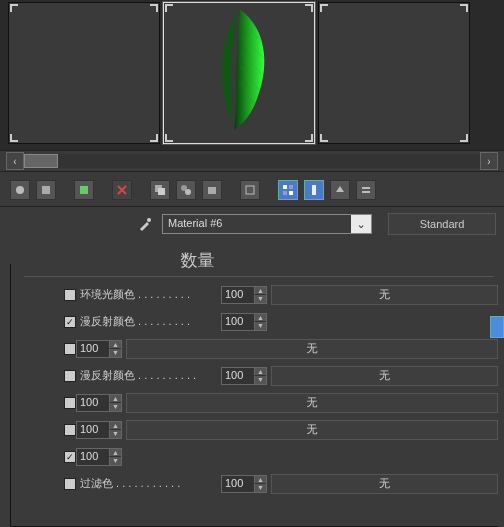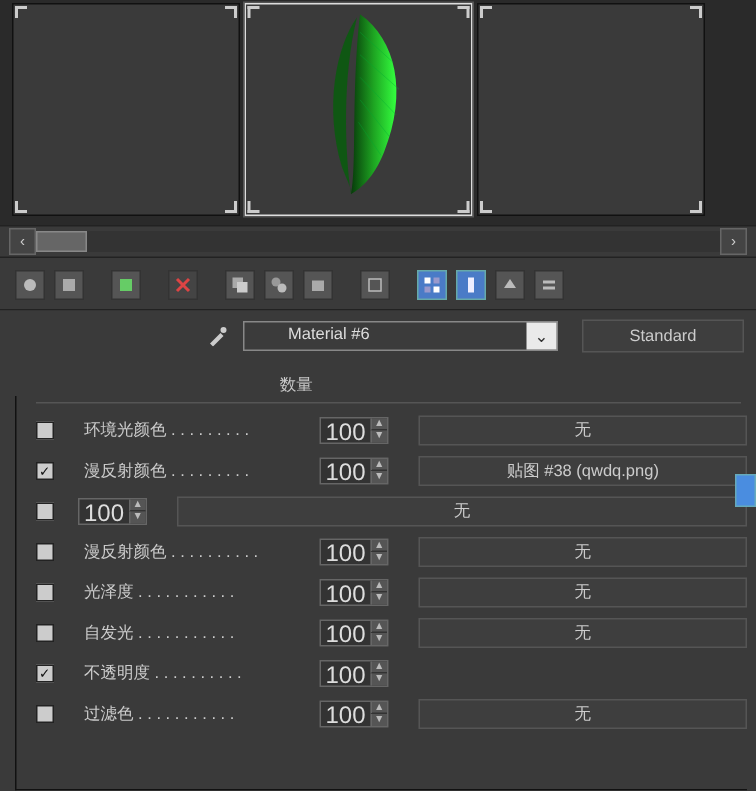--- a/index.html
+++ b/index.html
@@ -63,7 +63,7 @@
   flex: 0 0 210px; display: flex; border: 1px solid #888;
   background: #3b3b3b; height: 20px;
 }
-.name-field .txt { flex: 1; padding: 2px 5px; color: #ddd; margin-left: 24px; }
+.name-field .txt { flex: 1; padding: 2px 5px; color: #ddd; }
 .name-field .dd {
   width: 20px; background: #eaeaea; color: #333;
   display: flex; align-items: center; justify-content: center;

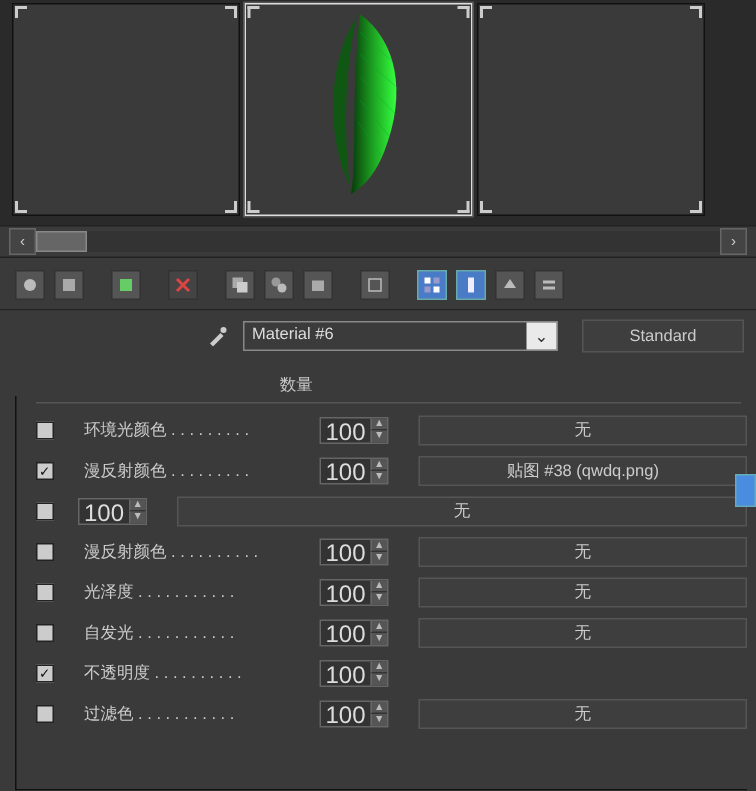--- a/index.html
+++ b/index.html
@@ -75,7 +75,7 @@
 }
 .hdr-row {
   display: flex; padding: 4px 0; background: #3a3a3a;
-  font-size: 11px; color: #c8c8c8;
+  font-size: 17px; color: #c8c8c8;
 }
 .hdr-amount { width: 225px; text-align: center; padding-left: 170px; }
 .hdr-maptype { flex: 1; text-align: center; }

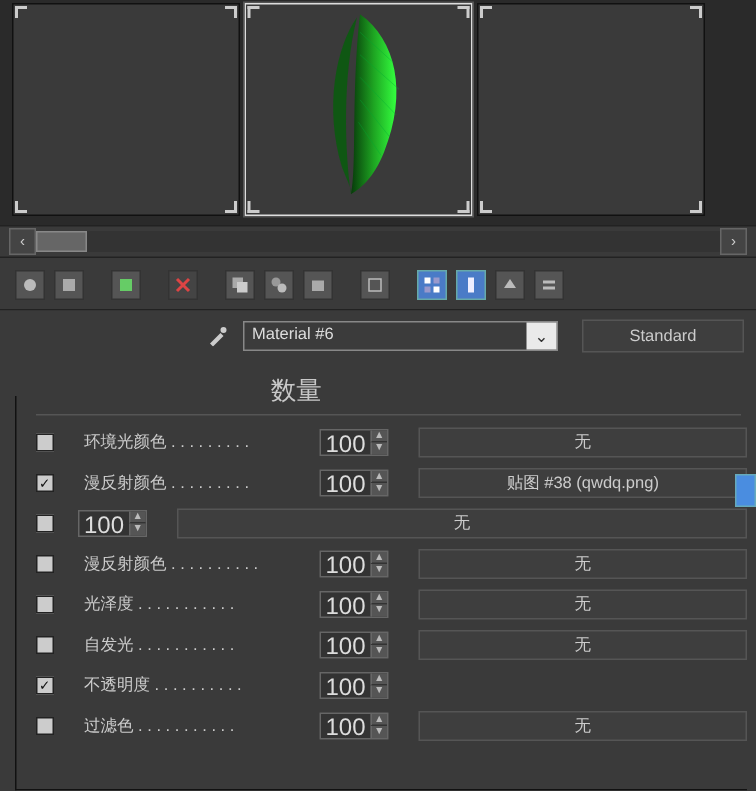--- a/index.html
+++ b/index.html
@@ -82,7 +82,7 @@
 .divider { height: 1px; background: #555; margin: 0 10px 4px 24px; }
 .rows { padding: 0 6px 0 24px; }
 .row {
-  display: flex; align-items: center; height: 27px; gap: 16px;
+  display: flex; align-items: center; height: 27px; gap: 0; margin-left: 40px;
 }
 .chk {
   width: 12px; height: 12px; background: #ccc; border: 1px solid #222;

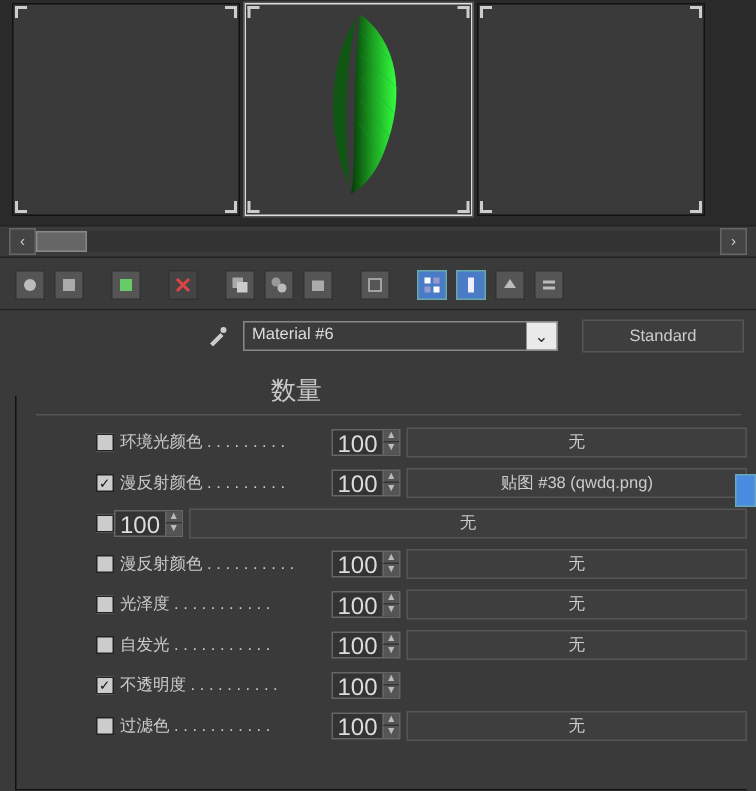--- a/index.html
+++ b/index.html
@@ -95,7 +95,7 @@
   width: 46px; height: 18px; display: flex;
   border: 1px solid #666; background: #333;
 }
-.spin .val { flex: 1; padding: 1px 3px; color: #ddd; font-size: 16px; }
+.spin .val { flex: 1; padding: 1px 3px; color: #ddd; font-size: 11px; }
 .spin .btns { width: 12px; display: flex; flex-direction: column; }
 .spin .btns div { flex: 1; background: #555; border-left: 1px solid #666; font-size: 7px; display: flex; align-items: center; justify-content: center; color: #bbb; }
 .spin .btns div:first-child { border-bottom: 1px solid #333; }

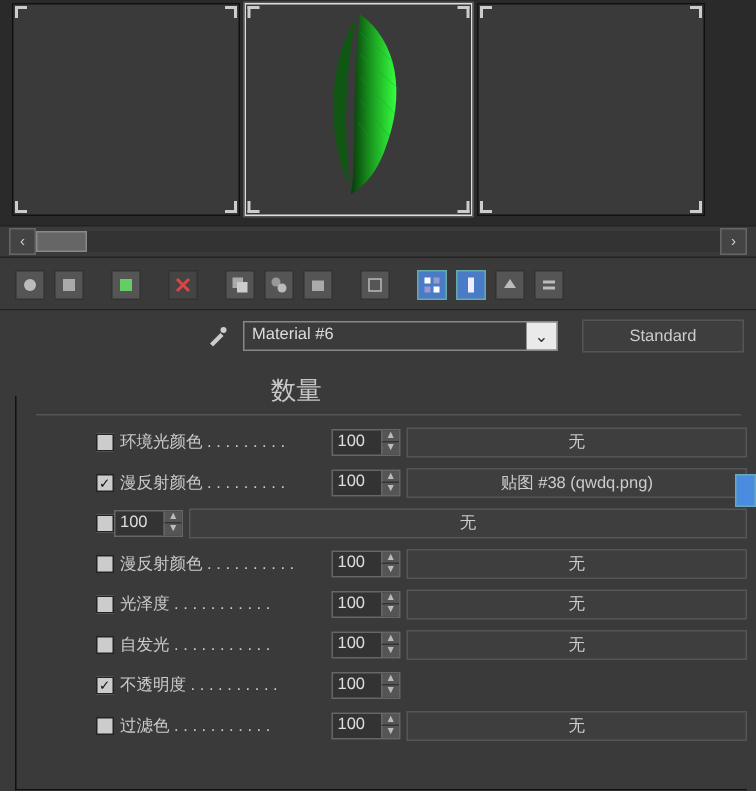--- a/index.html
+++ b/index.html
@@ -284,7 +284,6 @@
           <div>▼</div>
         </div>
       </div>
-      <div class="map-btn">贴图 #38 (qwdq.png)</div>
     </div>
     <div class="row">
       <div class="chk">

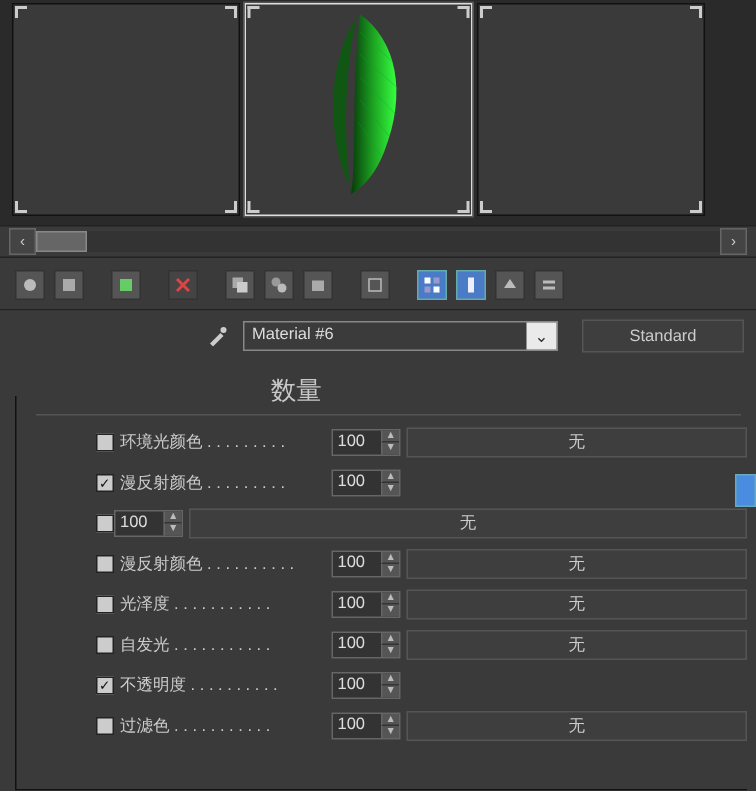--- a/index.html
+++ b/index.html
@@ -316,7 +316,6 @@
       <div class="chk">
         <div class="mark"></div>
       </div>
-      <div class="lbl">光泽度 . . . . . . . . . . .</div>
       <div class="spin">
         <div class="val">100</div>
         <div class="btns">

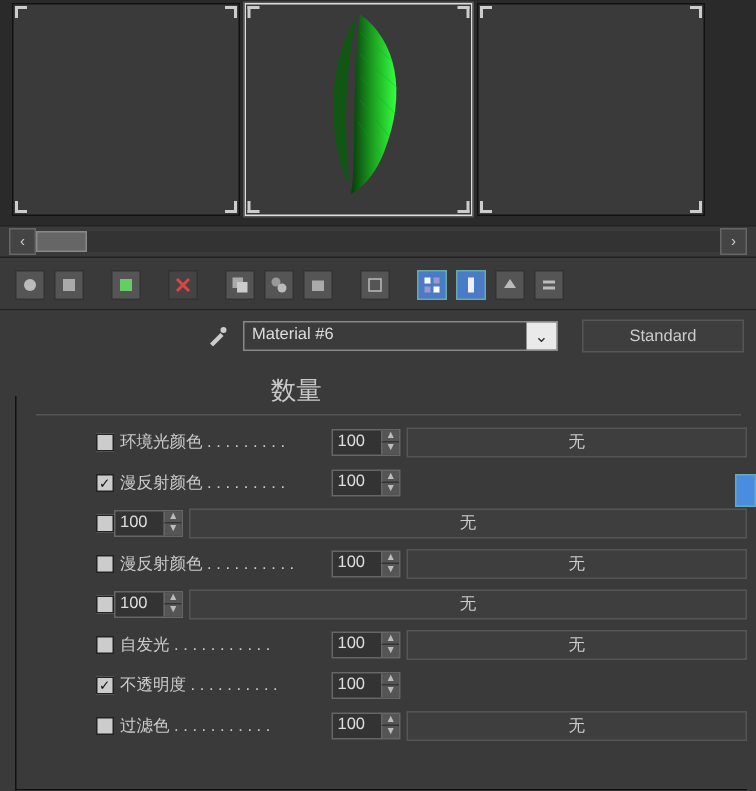--- a/index.html
+++ b/index.html
@@ -329,7 +329,6 @@
       <div class="chk">
         <div class="mark"></div>
       </div>
-      <div class="lbl">自发光 . . . . . . . . . . .</div>
       <div class="spin">
         <div class="val">100</div>
         <div class="btns">

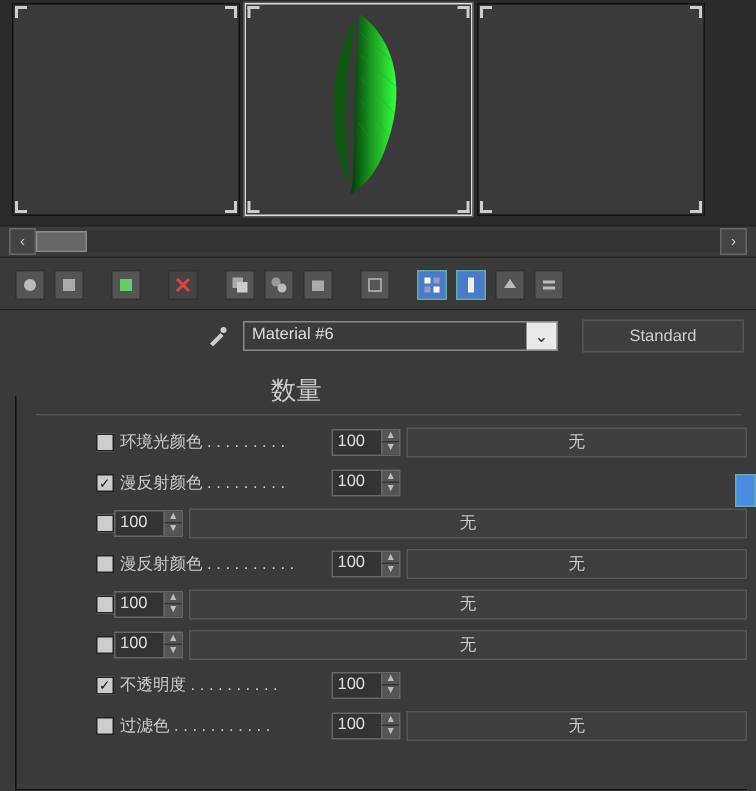--- a/index.html
+++ b/index.html
@@ -342,7 +342,6 @@
       <div class="chk on">
         <div class="mark"></div>
       </div>
-      <div class="lbl">不透明度 . . . . . . . . . .</div>
       <div class="spin">
         <div class="val">100</div>
         <div class="btns">

